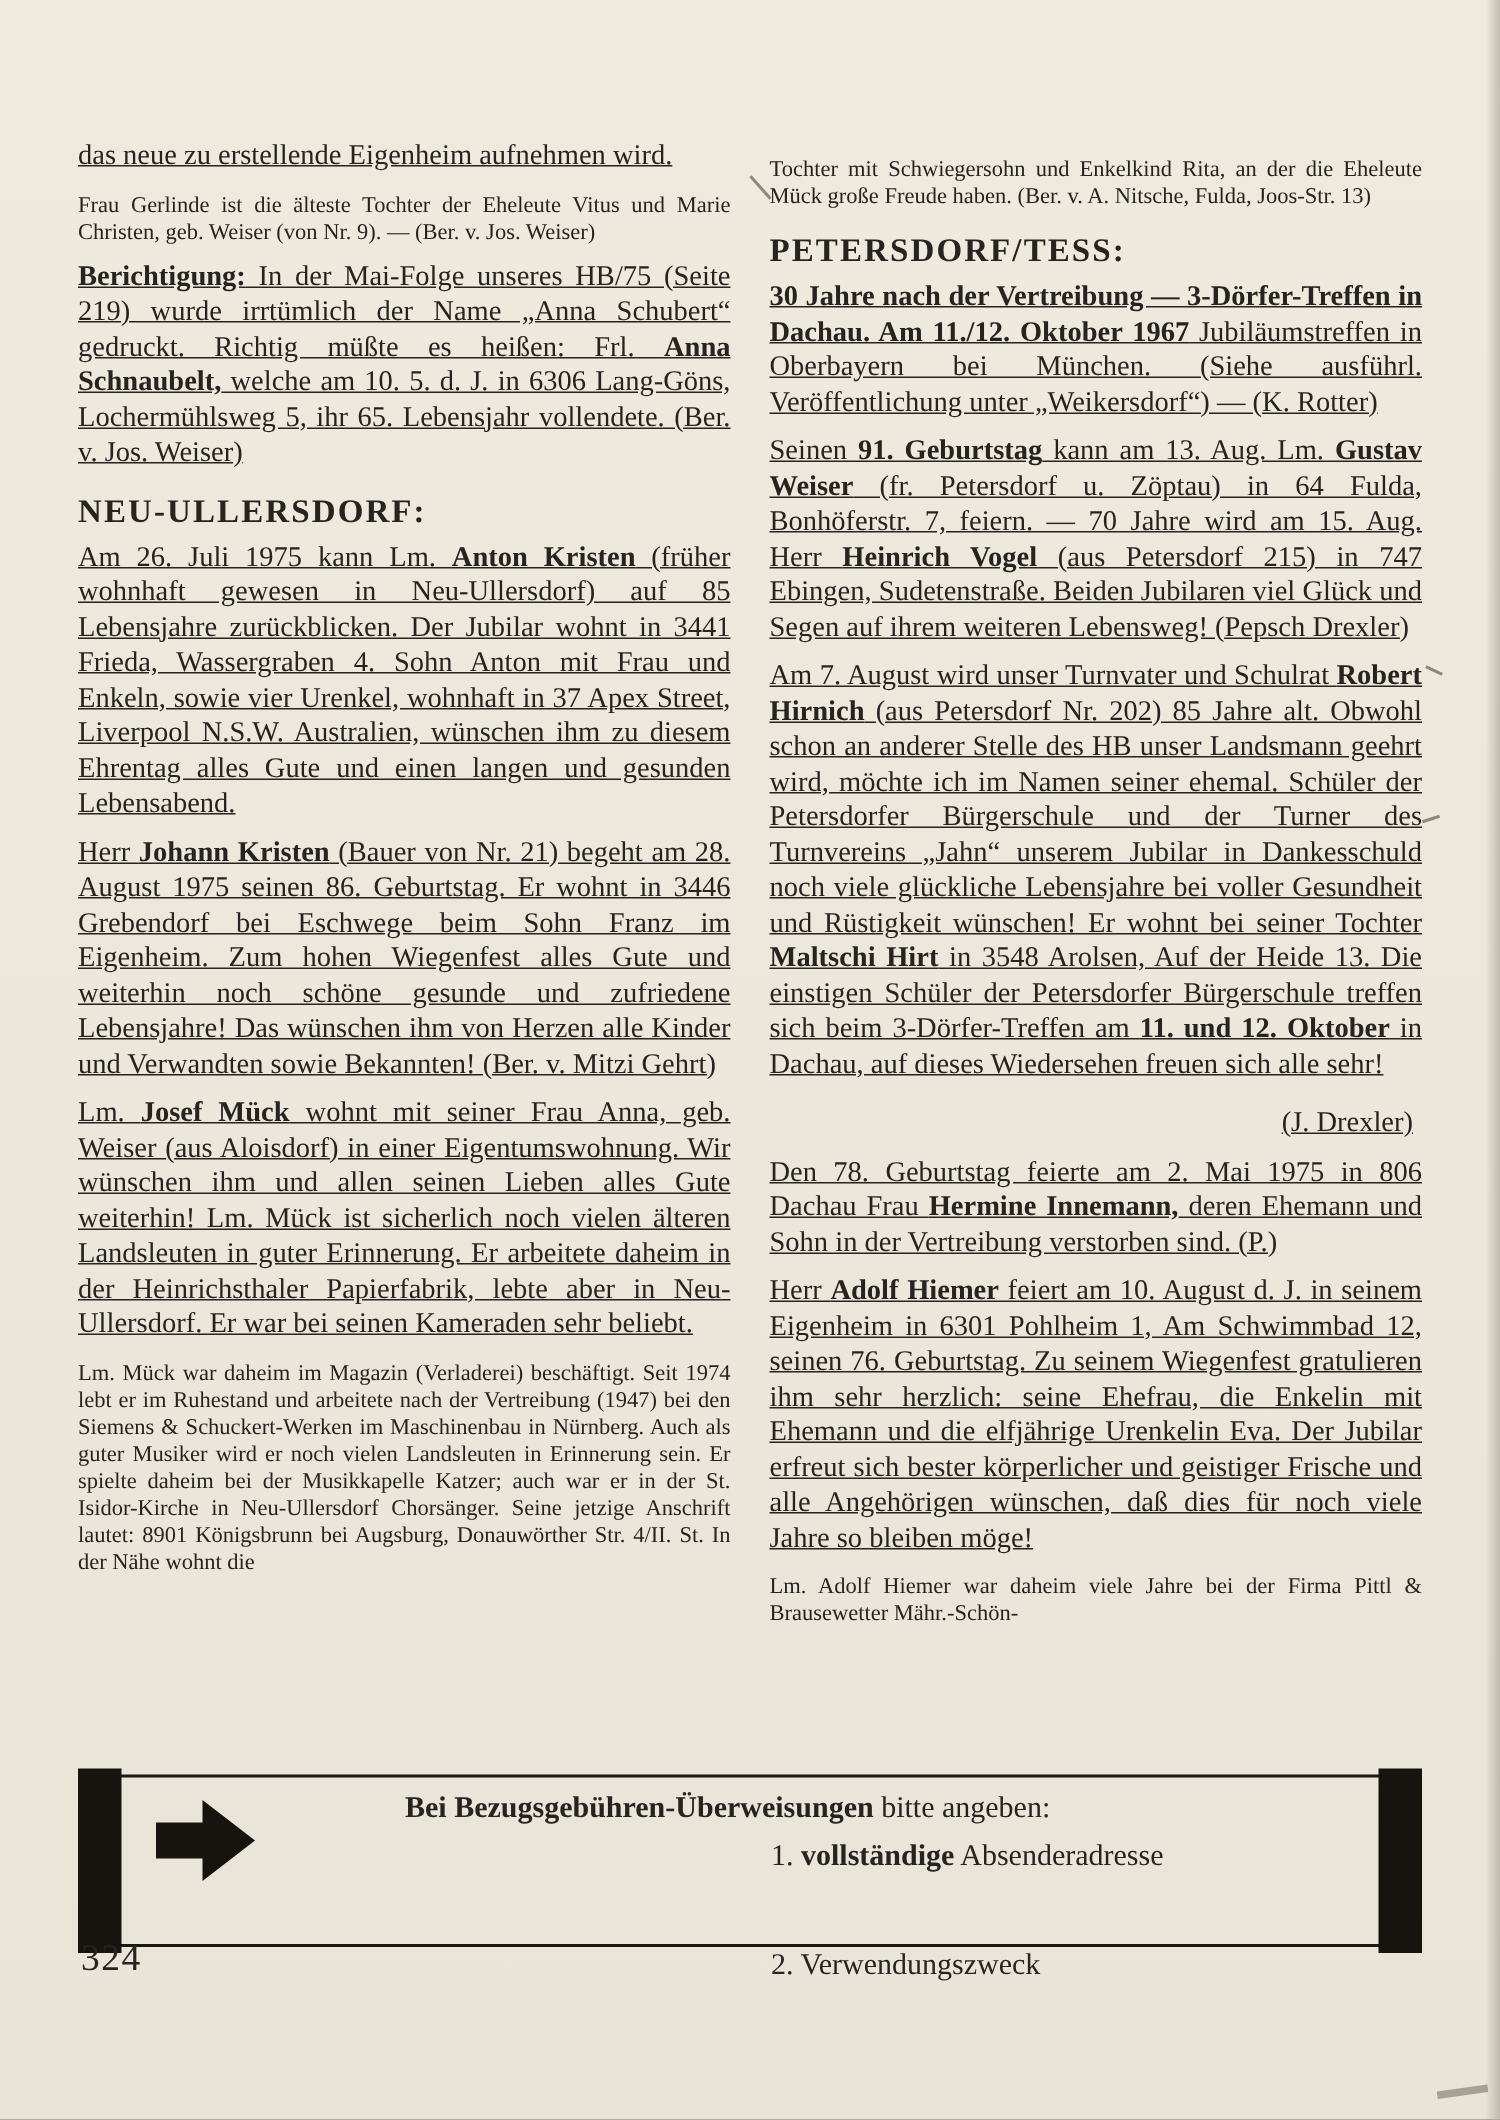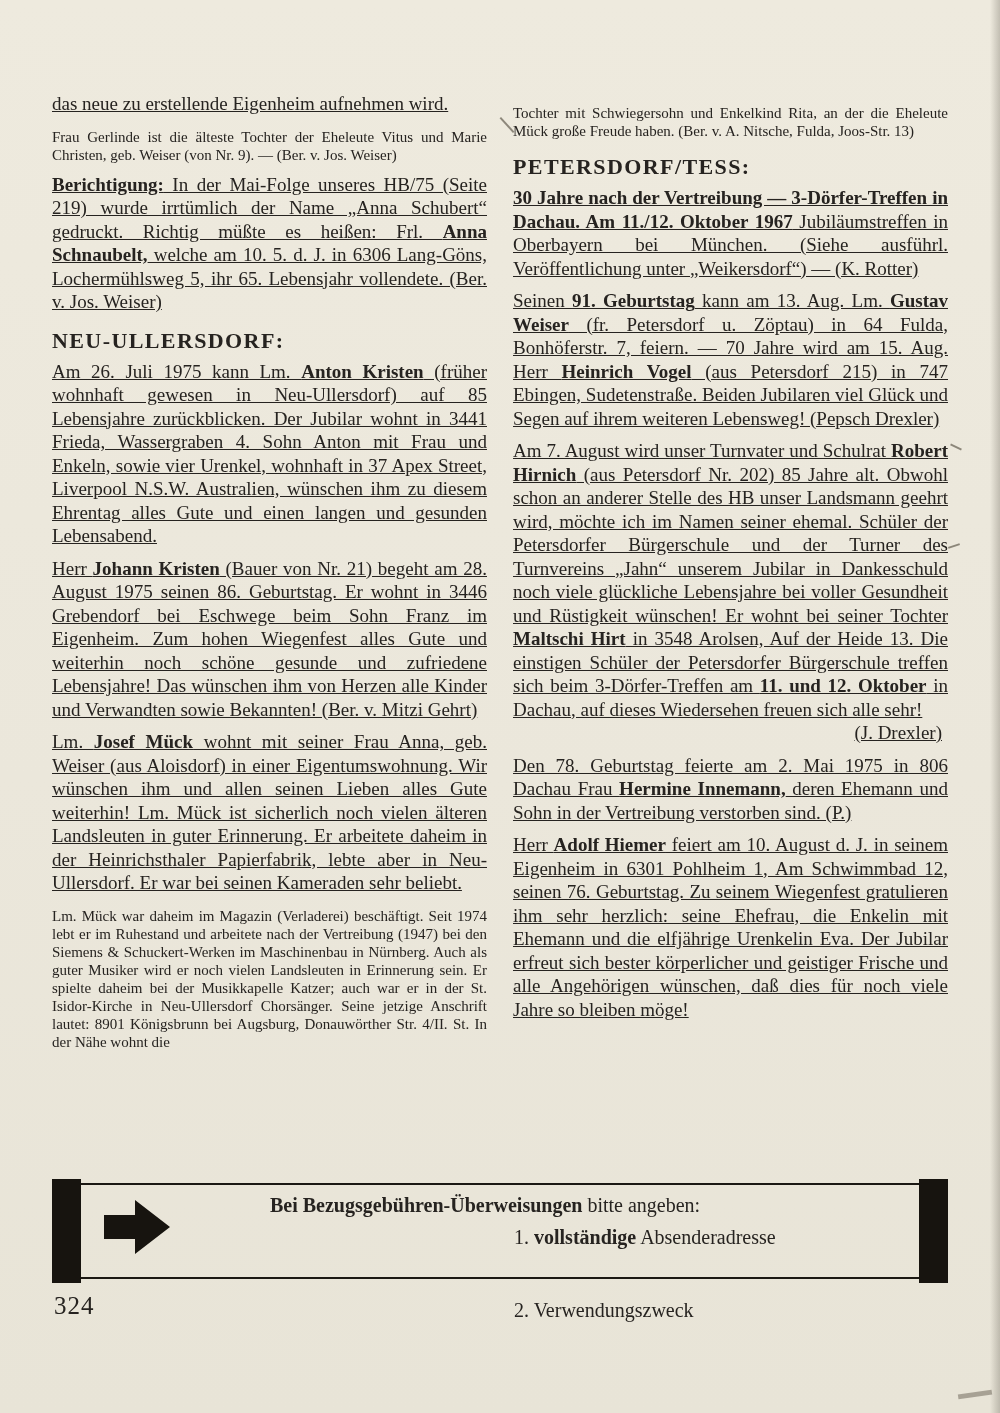--- a/index.html
+++ b/index.html
@@ -54,7 +54,7 @@
   }
   .b { font-weight: bold; }
   p.nogap { margin-bottom: 0; }
-  p.sig { text-align: right; margin: 0 6px 9px 0; }
+  p.sig { text-align: right; margin: 16px 6px 9px 0; }
 
   
   .banner {

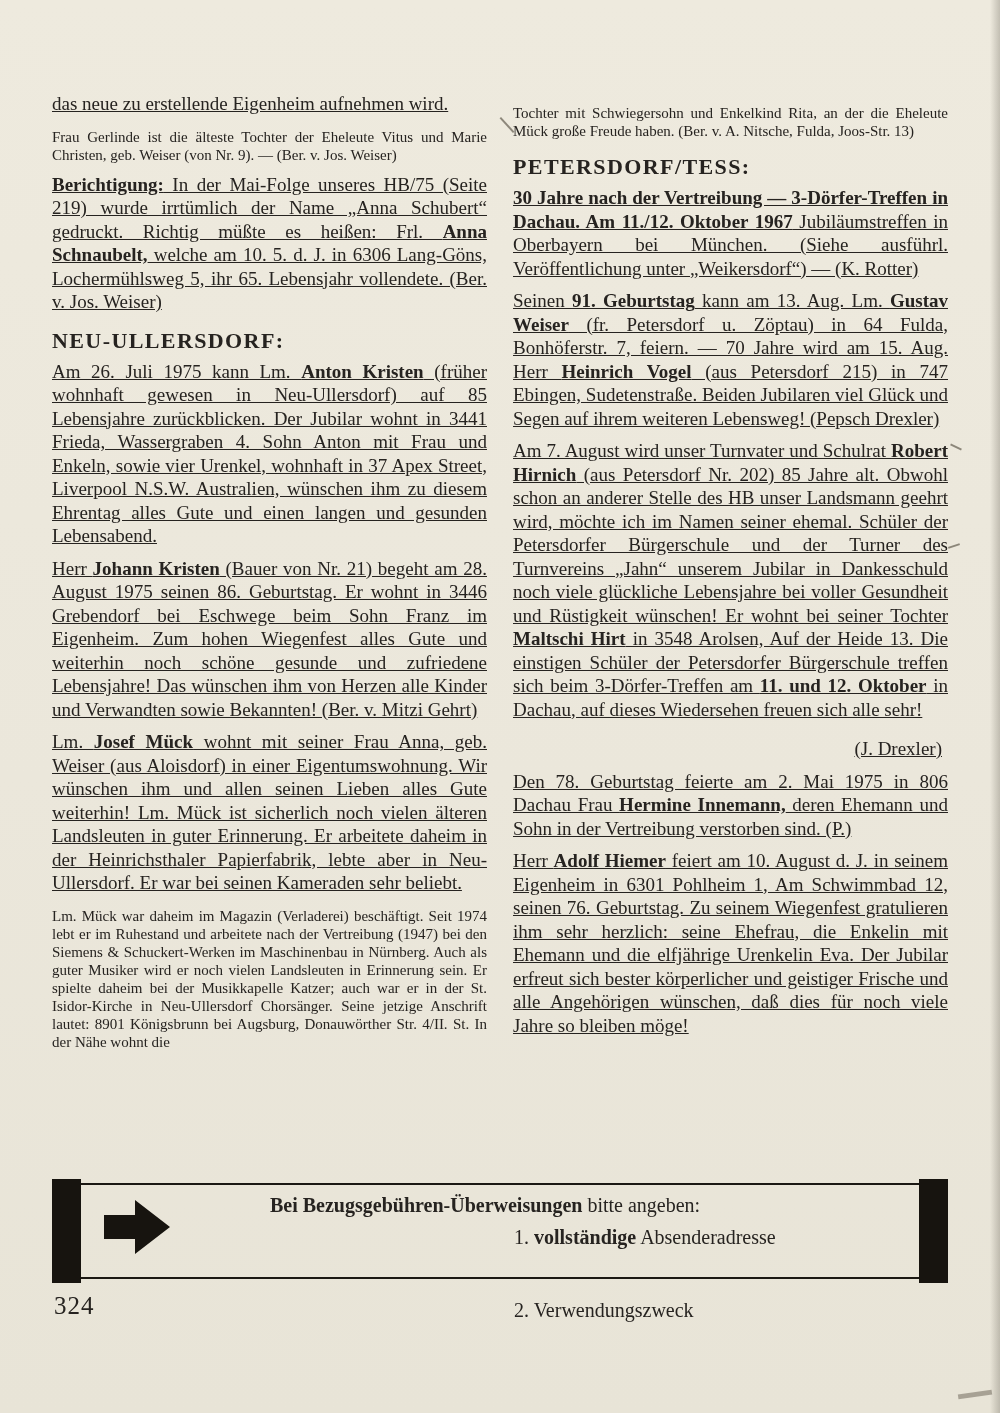--- a/index.html
+++ b/index.html
@@ -124,6 +124,7 @@
       <p class="body sig">(J. Drexler)</p>
       <p class="body"><span>Den 78. Geburtstag feierte am 2. Mai 1975 in 806 Dachau Frau </span><span class="b">Hermine Innemann,</span><span> deren Ehemann und Sohn in der Vertreibung verstorben sind. (P.)</span></p>
       <p class="body"><span>Herr </span><span class="b">Adolf Hiemer</span><span> feiert am 10. August d. J. in seinem Eigenheim in 6301 Pohlheim 1, Am Schwimmbad 12, seinen 76. Geburtstag. Zu seinem Wiegenfest gratulieren ihm sehr herzlich: seine Ehefrau, die Enkelin mit Ehemann und die elfjährige Urenkelin Eva. Der Jubilar erfreut sich bester körperlicher und geistiger Frische und alle Angehörigen wünschen, daß dies für noch viele Jahre so bleiben möge!</span></p>
+      <p class="small"><span>Lm. Adolf Hiemer war daheim viele Jahre bei der Firma Pittl &amp; Brausewetter Mähr.-Schön-</span></p>
     </div>
 
   </div>

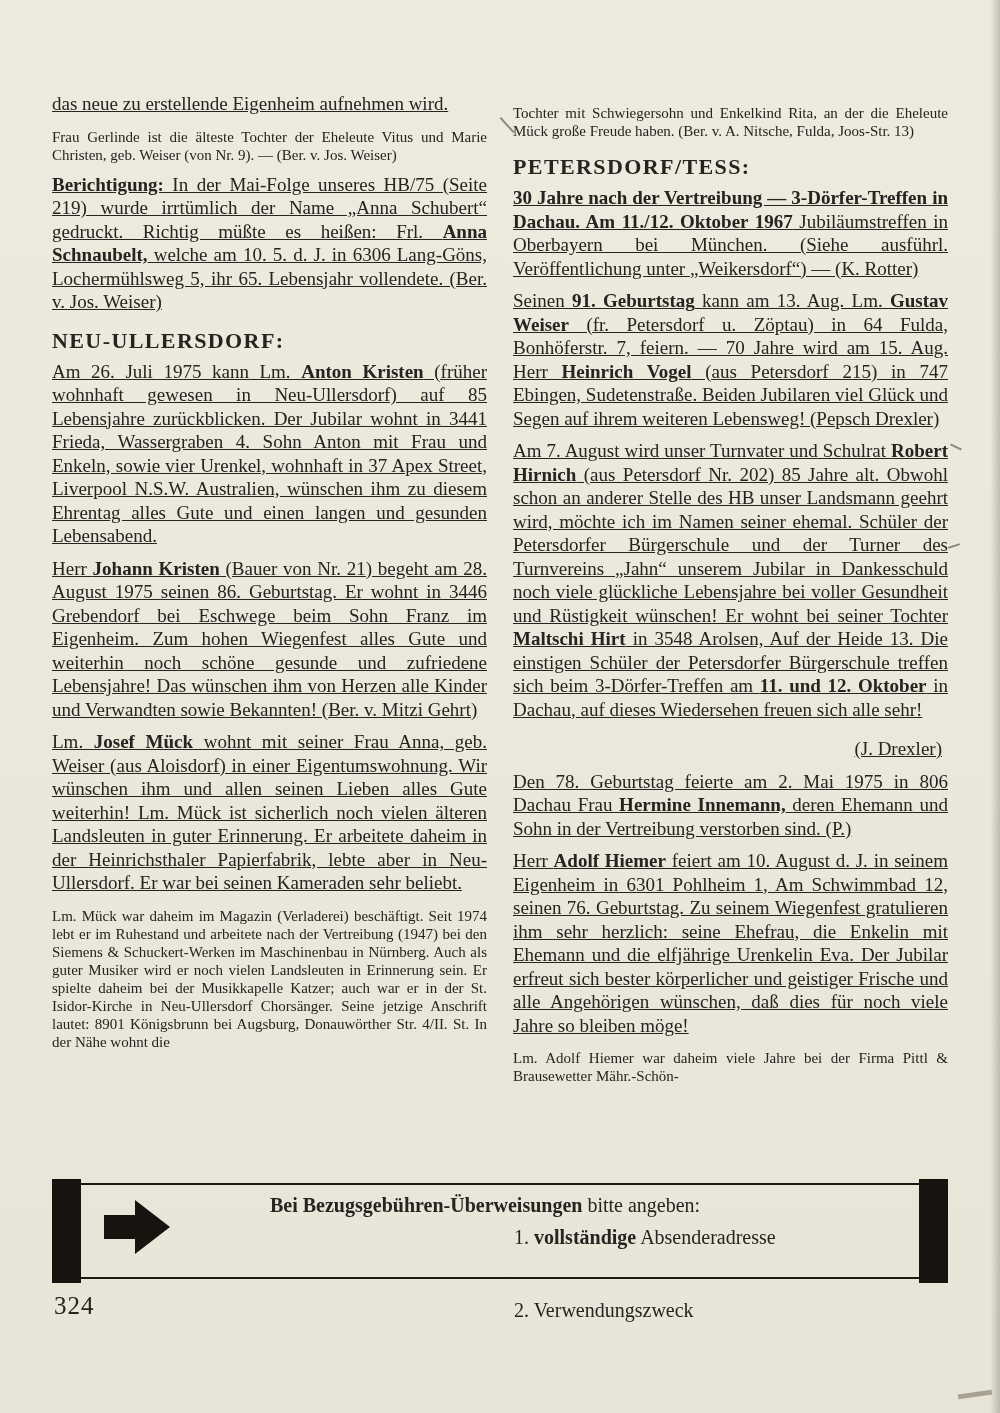--- a/index.html
+++ b/index.html
@@ -60,7 +60,7 @@
   .banner {
     position: absolute;
     left: 52px; right: 52px;
-    top: 1183px; height: 96px;
+    top: 1183px; height: 115px;
     border-top: 2px solid #1b1813;
     border-bottom: 2px solid #1b1813;
   }

